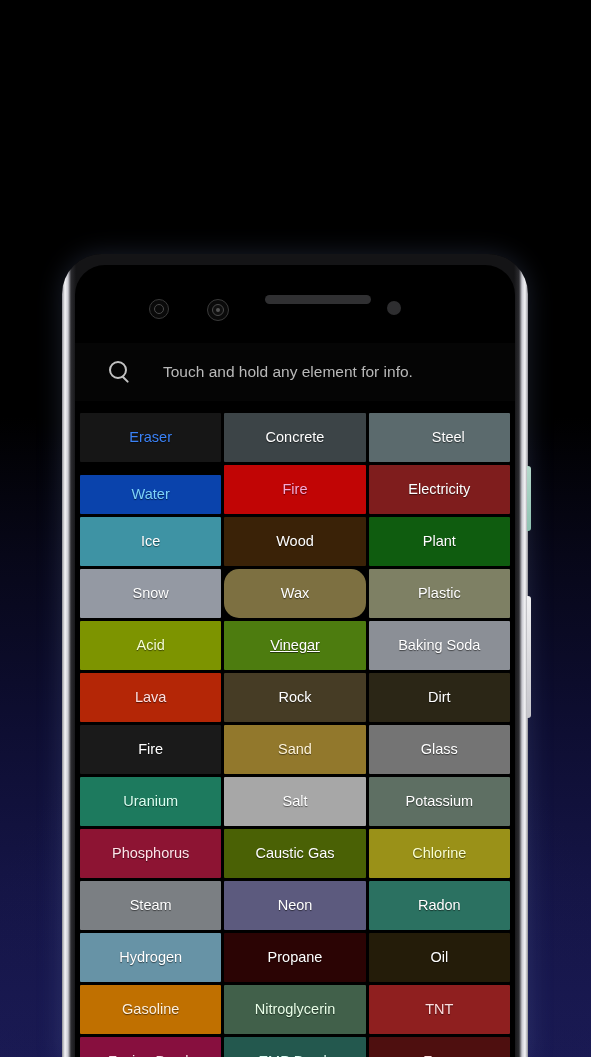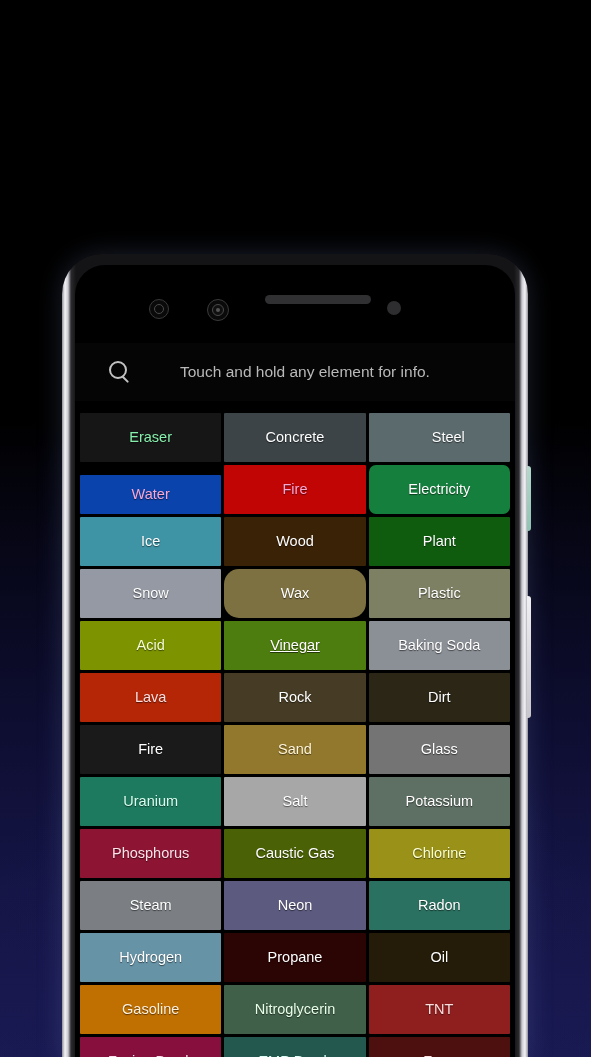--- a/index.html
+++ b/index.html
@@ -193,7 +193,7 @@
     border-radius: 1px;
   }
   .search-hint {
-    margin-left: 47px;
+    margin-left: 30px;
     color: #b9b9b9;
     font-size: 15.5px;
     white-space: nowrap;

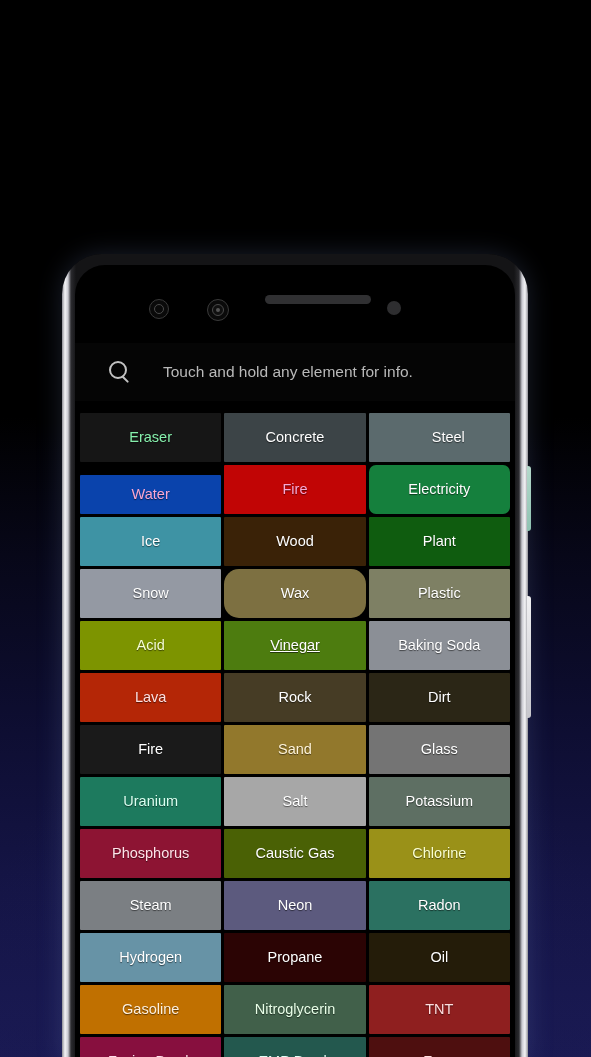--- a/index.html
+++ b/index.html
@@ -266,7 +266,7 @@
       </div>
 
       <div class="grid" id="element-grid">
-          <div class="tile" style="background: rgb(22, 22, 22); color: #86efac;">Eraser</div>
+          <div class="tile" style="background: rgb(22, 22, 22); color: #3b82f6;">Eraser</div>
           <div class="tile" style="background: rgb(60, 68, 71); color: rgb(255, 255, 255);">Concrete</div>
           <div class="tile" style="background: rgb(91, 106, 109); color: rgb(255, 255, 255); padding-left: 18px;">Steel</div>
           <div class="tile" style="background: rgb(10, 67, 172); color: #f9a8d4; margin-top: 10px;">Water</div>

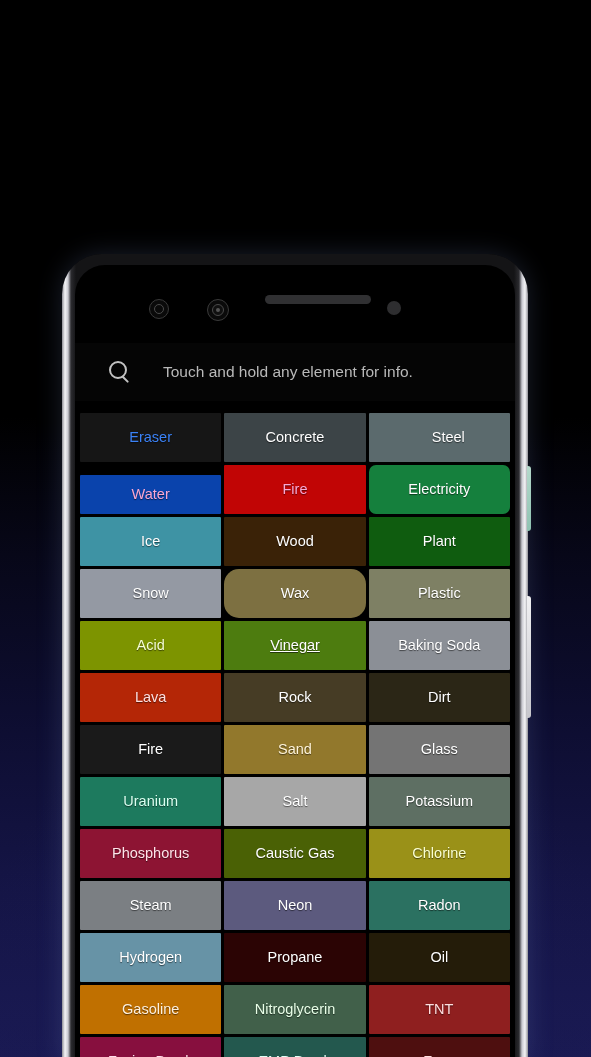--- a/index.html
+++ b/index.html
@@ -269,7 +269,7 @@
           <div class="tile" style="background: rgb(22, 22, 22); color: #3b82f6;">Eraser</div>
           <div class="tile" style="background: rgb(60, 68, 71); color: rgb(255, 255, 255);">Concrete</div>
           <div class="tile" style="background: rgb(91, 106, 109); color: rgb(255, 255, 255); padding-left: 18px;">Steel</div>
-          <div class="tile" style="background: rgb(10, 67, 172); color: #f9a8d4; margin-top: 10px;">Water</div>
+          <div class="tile" style="background: rgb(10, 67, 172); color: #7dd3fc; margin-top: 10px;">Water</div>
           <div class="tile" style="background: rgb(193, 5, 5); color: #f9a8d4;">Fire</div>
           <div class="tile" style="background: #15803d; color: rgb(255, 255, 255); border-radius: 7px;">Electricity</div>
           <div class="tile" style="background: rgb(62, 147, 164); color: rgb(255, 255, 255);">Ice</div>

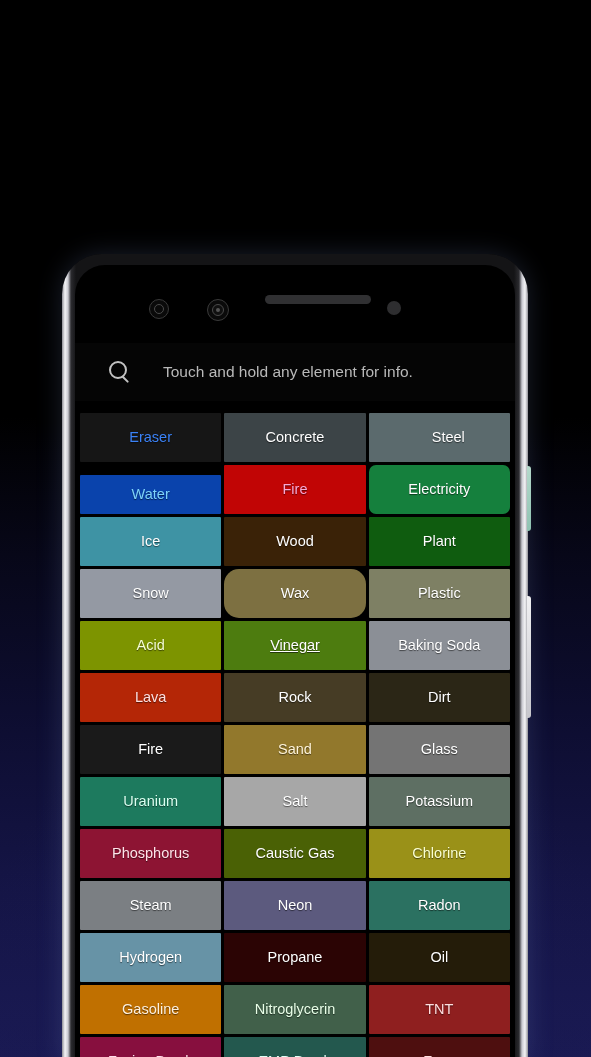--- a/index.html
+++ b/index.html
@@ -271,7 +271,7 @@
           <div class="tile" style="background: rgb(91, 106, 109); color: rgb(255, 255, 255); padding-left: 18px;">Steel</div>
           <div class="tile" style="background: rgb(10, 67, 172); color: #7dd3fc; margin-top: 10px;">Water</div>
           <div class="tile" style="background: rgb(193, 5, 5); color: #f9a8d4;">Fire</div>
-          <div class="tile" style="background: #15803d; color: rgb(255, 255, 255); border-radius: 7px;">Electricity</div>
+          <div class="tile" style="background: #7f1d1d; color: rgb(255, 255, 255);">Electricity</div>
           <div class="tile" style="background: rgb(62, 147, 164); color: rgb(255, 255, 255);">Ice</div>
           <div class="tile" style="background: rgb(58, 34, 7); color: rgb(255, 255, 255);">Wood</div>
           <div class="tile" style="background: rgb(15, 92, 15); color: rgb(255, 255, 255);">Plant</div>

